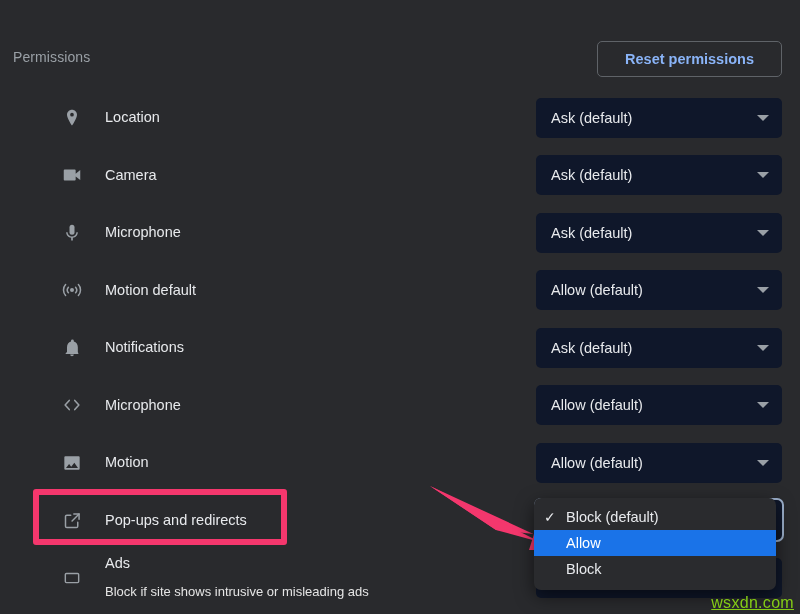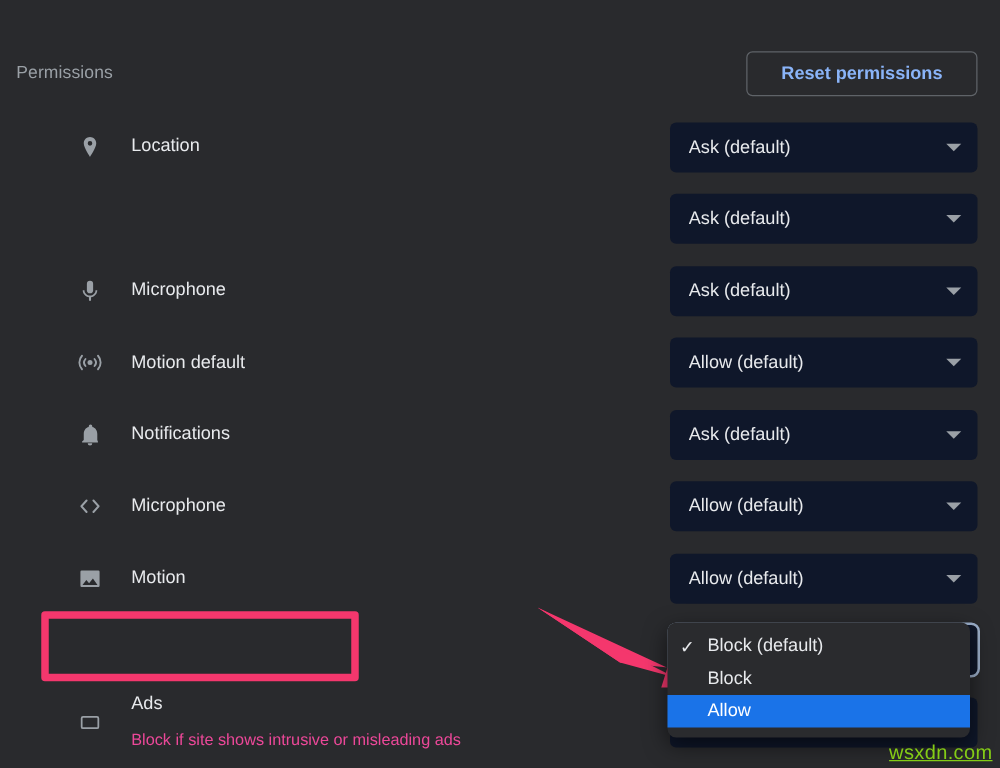--- a/index.html
+++ b/index.html
@@ -244,6 +244,16 @@
         </div>
       </div>
       <div class="row">
+        <div class="row-left">
+          <span class="row-icon">
+            <svg width="22" height="22" viewBox="0 0 24 24" fill="currentColor">
+              <path d="M16 10.5V7a1 1 0 0 0-1-1H4a1 1 0 0 0-1 1v10a1 1 0 0 0 1 1h11a1 1 0 0 0 1-1v-3.5l5 4v-11l-5 4z"></path>
+            </svg>
+          </span>
+          <div class="row-text">
+            <div class="row-label">Camera</div>
+          </div>
+        </div>
         <div class="row-select">
           <span class="sel-value">Ask (default)</span>
           <span class="caret"></span>

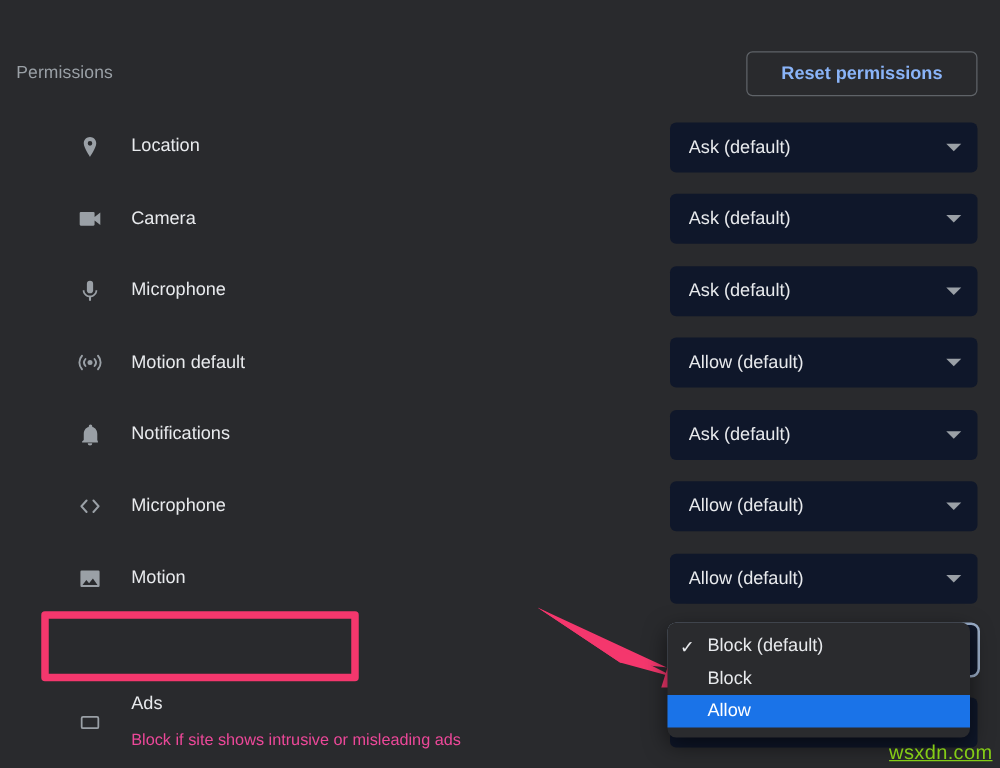--- a/index.html
+++ b/index.html
@@ -346,6 +346,18 @@
         </div>
       </div>
       <div class="row">
+        <div class="row-left">
+          <span class="row-icon">
+            <svg width="21" height="21" viewBox="0 0 24 24" fill="none" stroke="currentColor" stroke-width="1.7" stroke-linecap="round" stroke-linejoin="round">
+              <path d="M13.5 4.5H19.5V10.5"></path>
+              <path d="M19.5 4.5 11.5 12.5"></path>
+              <path d="M18 14v4.5a1.5 1.5 0 0 1-1.5 1.5h-11A1.5 1.5 0 0 1 4 18.5v-11A1.5 1.5 0 0 1 5.5 6H10"></path>
+            </svg>
+          </span>
+          <div class="row-text">
+            <div class="row-label">Pop-ups and redirects</div>
+          </div>
+        </div>
         <div class="row-select focused">
           <span class="sel-value">Block (default)</span>
           <span class="caret"></span>

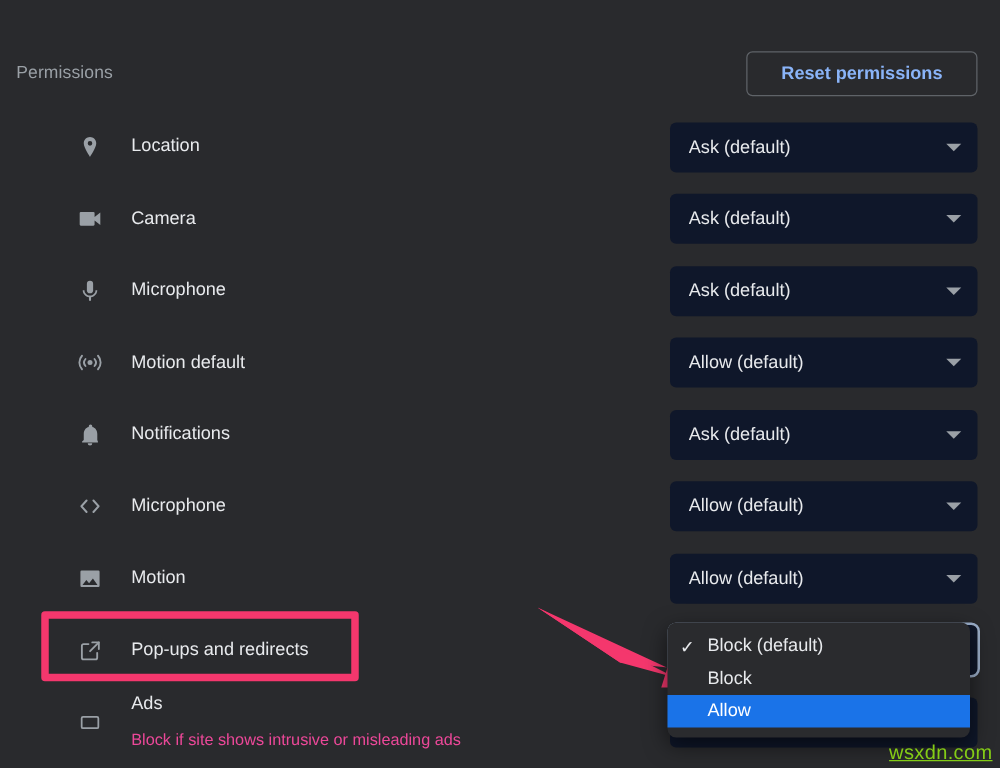--- a/index.html
+++ b/index.html
@@ -396,14 +396,14 @@
         <span class="dd-check">✓</span>
         <span class="dd-label">Block (default)</span>
       </div>
+      <div class="dd-item selected">
+        <span class="dd-check"></span>
+        <span class="dd-label">Allow</span>
+      </div>
       <div class="dd-item">
         <span class="dd-check"></span>
         <span class="dd-label">Block</span>
       </div>
-      <div class="dd-item selected">
-        <span class="dd-check"></span>
-        <span class="dd-label">Allow</span>
-      </div>
     </div>
 
   <div class="watermark">wsxdn.com</div>

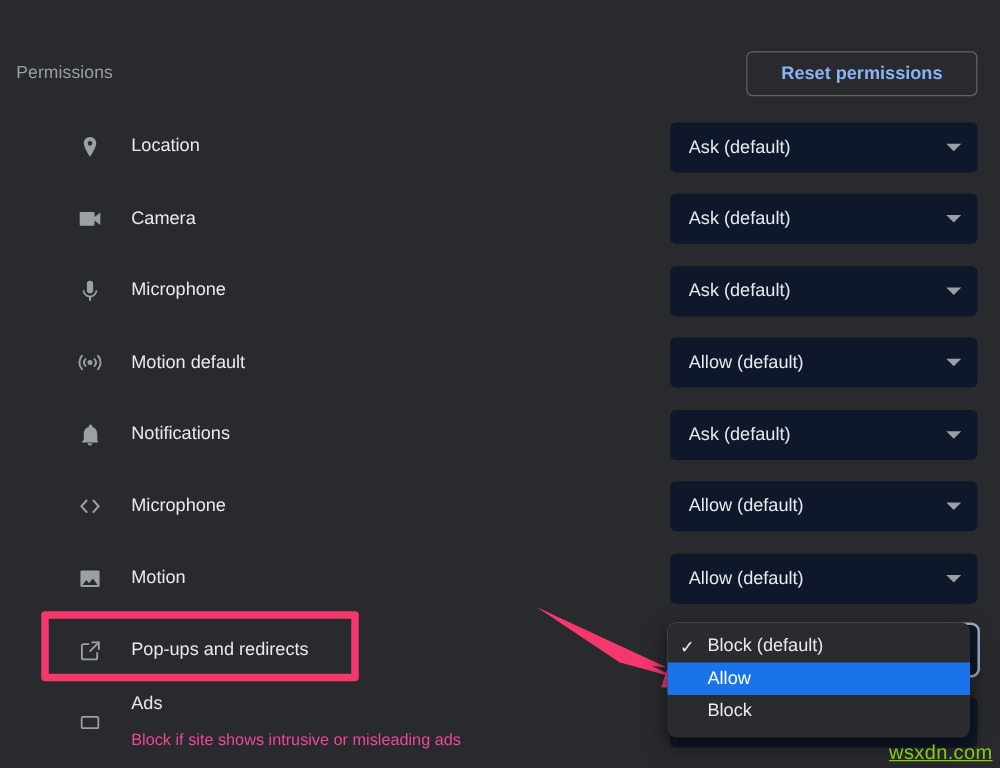--- a/index.html
+++ b/index.html
@@ -100,7 +100,7 @@
   }
   .row-sub {
     font-size: 13px;
-    color: #ec4899;
+    color: #e5e5e5;
     line-height: 18px;
     white-space: nowrap;
     margin-top: 10px;

